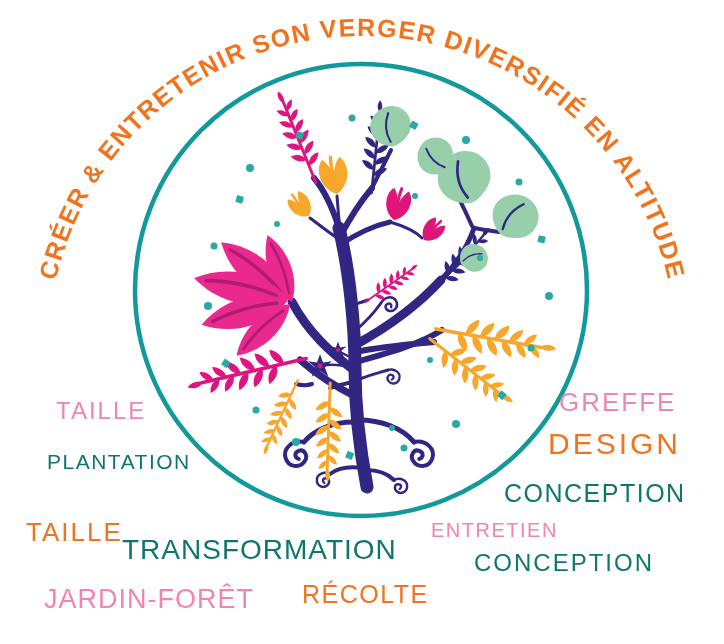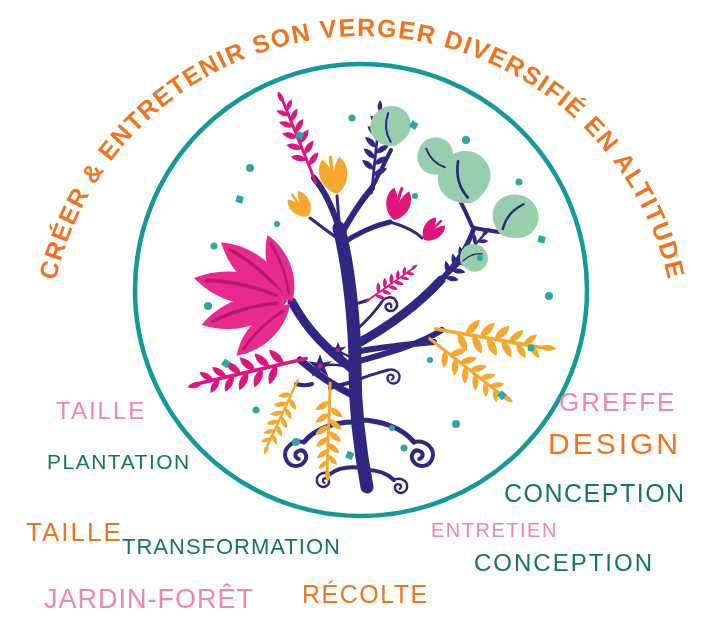--- a/index.html
+++ b/index.html
@@ -19,7 +19,7 @@
   .kw-taille{left:56px;top:399px;font-size:24px;letter-spacing:2px;}
   .kw-plantation{left:47px;top:451px;font-size:21px;letter-spacing:1.5px;}
   .kw-haies{left:26px;top:519px;font-size:26px;letter-spacing:2px;}
-  .kw-transformation{left:122px;top:536px;font-size:22px;letter-spacing:1px;}
+  .kw-transformation{left:122px;top:536px;font-size:28px;letter-spacing:1px;}
   .kw-jardinforet{left:44px;top:586px;font-size:27px;letter-spacing:1px;}
   .kw-recolte{left:302px;top:582px;font-size:25px;letter-spacing:1.5px;}
   .kw-greffe{left:559px;top:389px;font-size:26px;letter-spacing:2px;}

